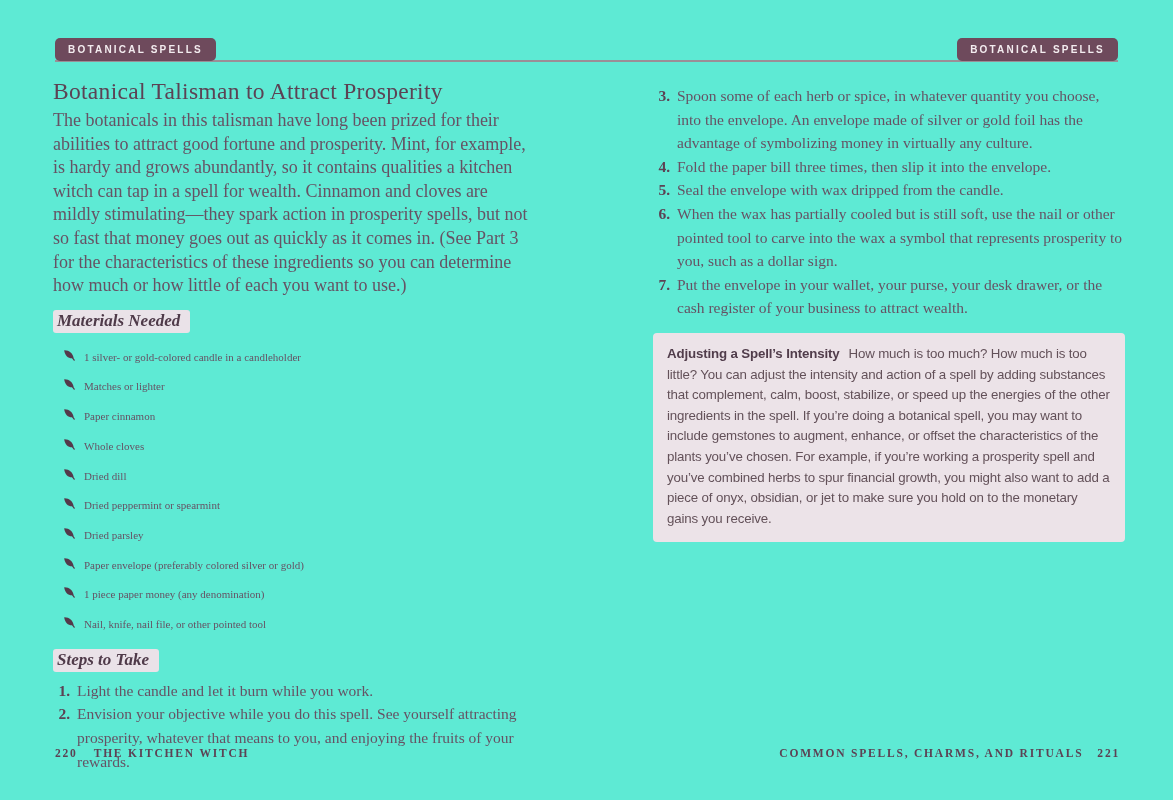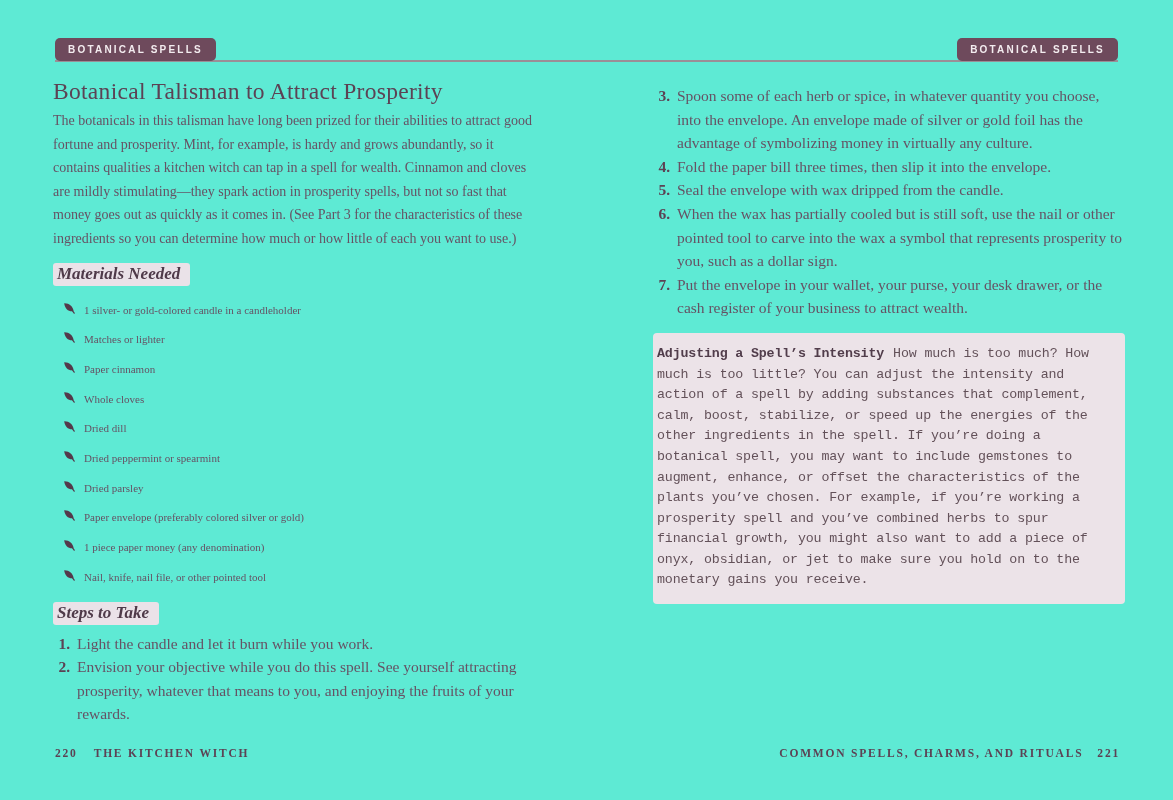--- a/index.html
+++ b/index.html
@@ -58,7 +58,7 @@
     margin-bottom: 4px;
   }
   .body-text {
-    font-size: 14px;
+    font-size: 18px;
     line-height: 23.6px;
     color: #665264;
   }

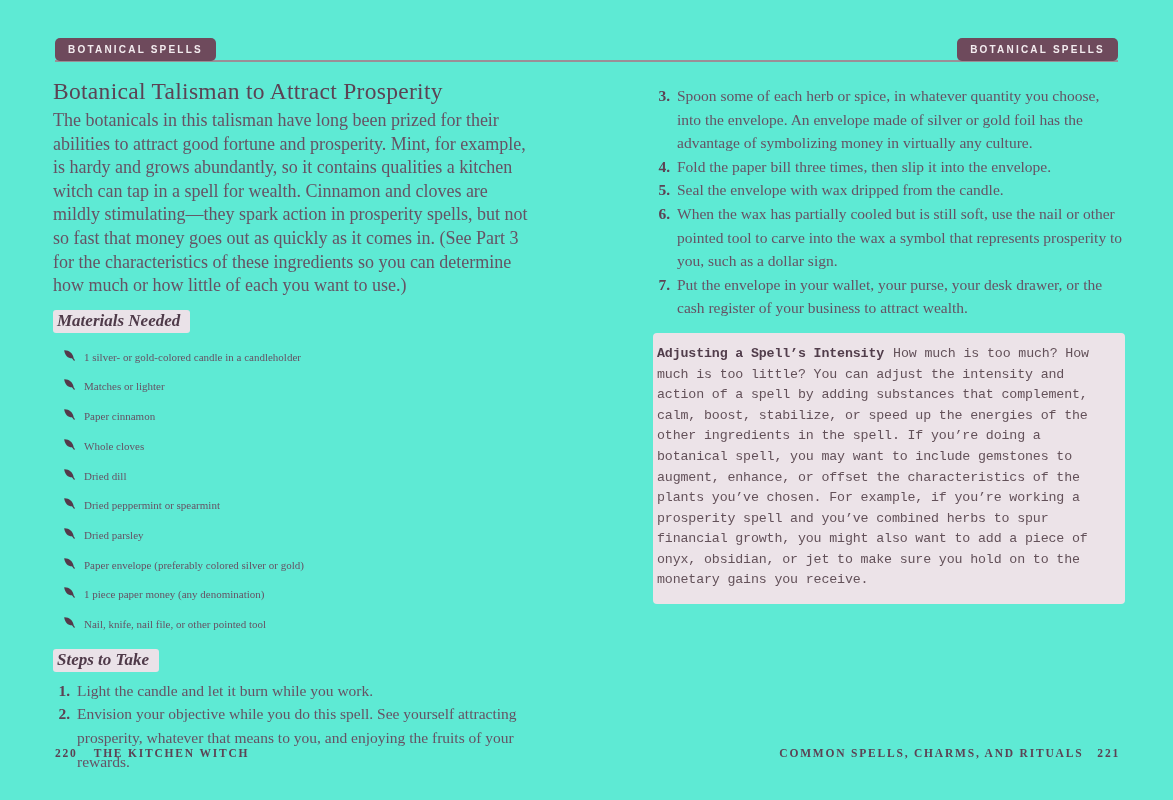--- a/index.html
+++ b/index.html
@@ -106,8 +106,8 @@
     margin-top: 13px;
     background: #ece3e8;
     border-radius: 4px;
-    padding: 11px 14px 13px 4px;
-    font-family: Liberation Mono, monospace;
+    padding: 11px 14px 13px 14px;
+    font-family: Liberation Sans, sans-serif;
     font-size: 13.3px;
     line-height: 20.6px;
     letter-spacing: -0.15px;

